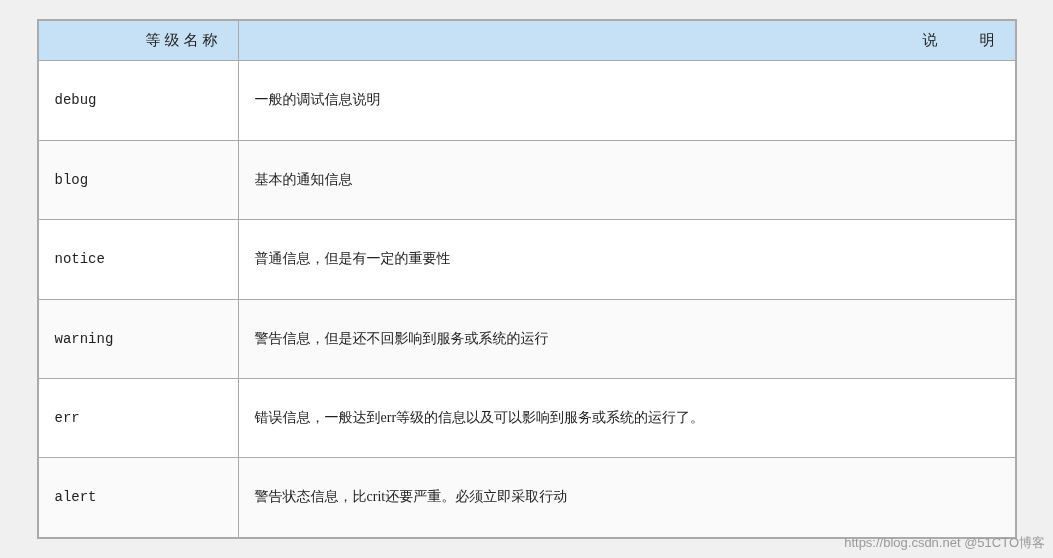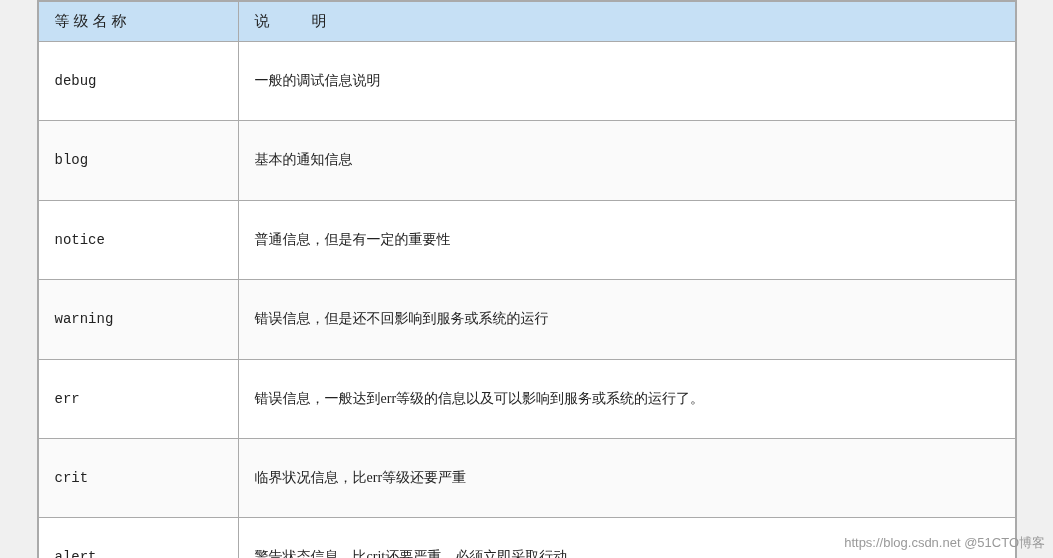--- a/index.html
+++ b/index.html
@@ -37,7 +37,7 @@
     thead th {
       border: 1px solid #aaa;
       padding: 10px 16px;
-      text-align: left;
+      text-align: right;
       font-weight: normal;
       font-size: 15px;
       letter-spacing: 4px;

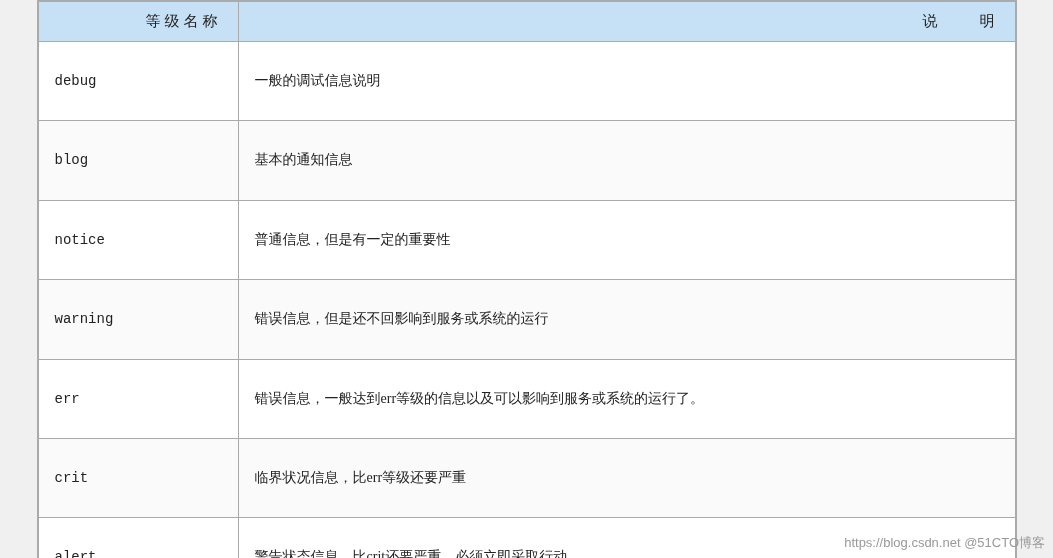--- a/index.html
+++ b/index.html
@@ -101,7 +101,7 @@
         </tr>
         <tr>
           <td>warning</td>
-          <td>错误信息，但是还不回影响到服务或系统的运行</td>
+          <td>警告信息，但是还不回影响到服务或系统的运行</td>
         </tr>
         <tr>
           <td>err</td>

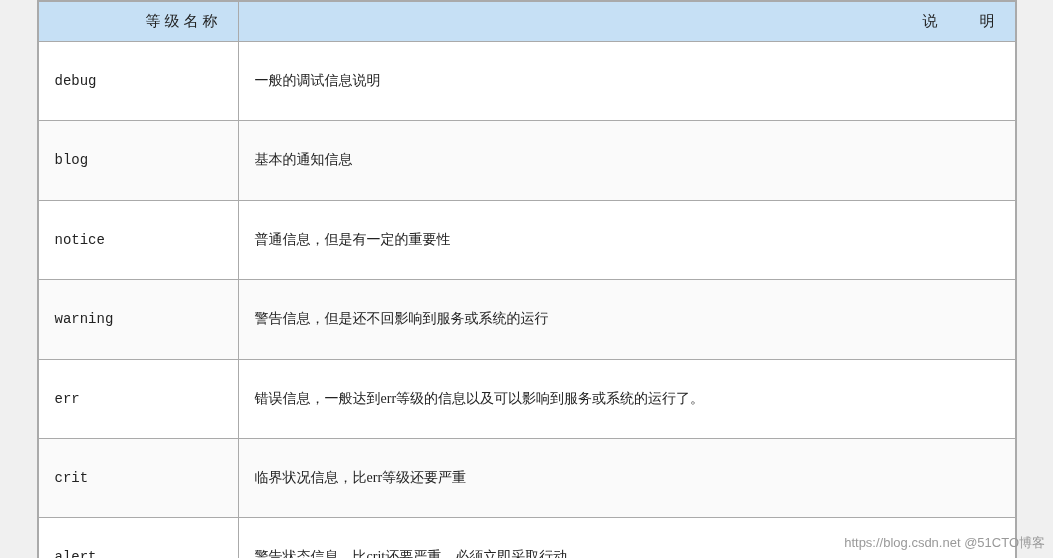--- a/index.html
+++ b/index.html
@@ -108,10 +108,6 @@
           <td>错误信息，一般达到err等级的信息以及可以影响到服务或系统的运行了。</td>
         </tr>
         <tr>
-          <td>crit</td>
-          <td>临界状况信息，比err等级还要严重</td>
-        </tr>
-        <tr>
           <td>alert</td>
           <td>警告状态信息，比crit还要严重。必须立即采取行动</td>
         </tr>

